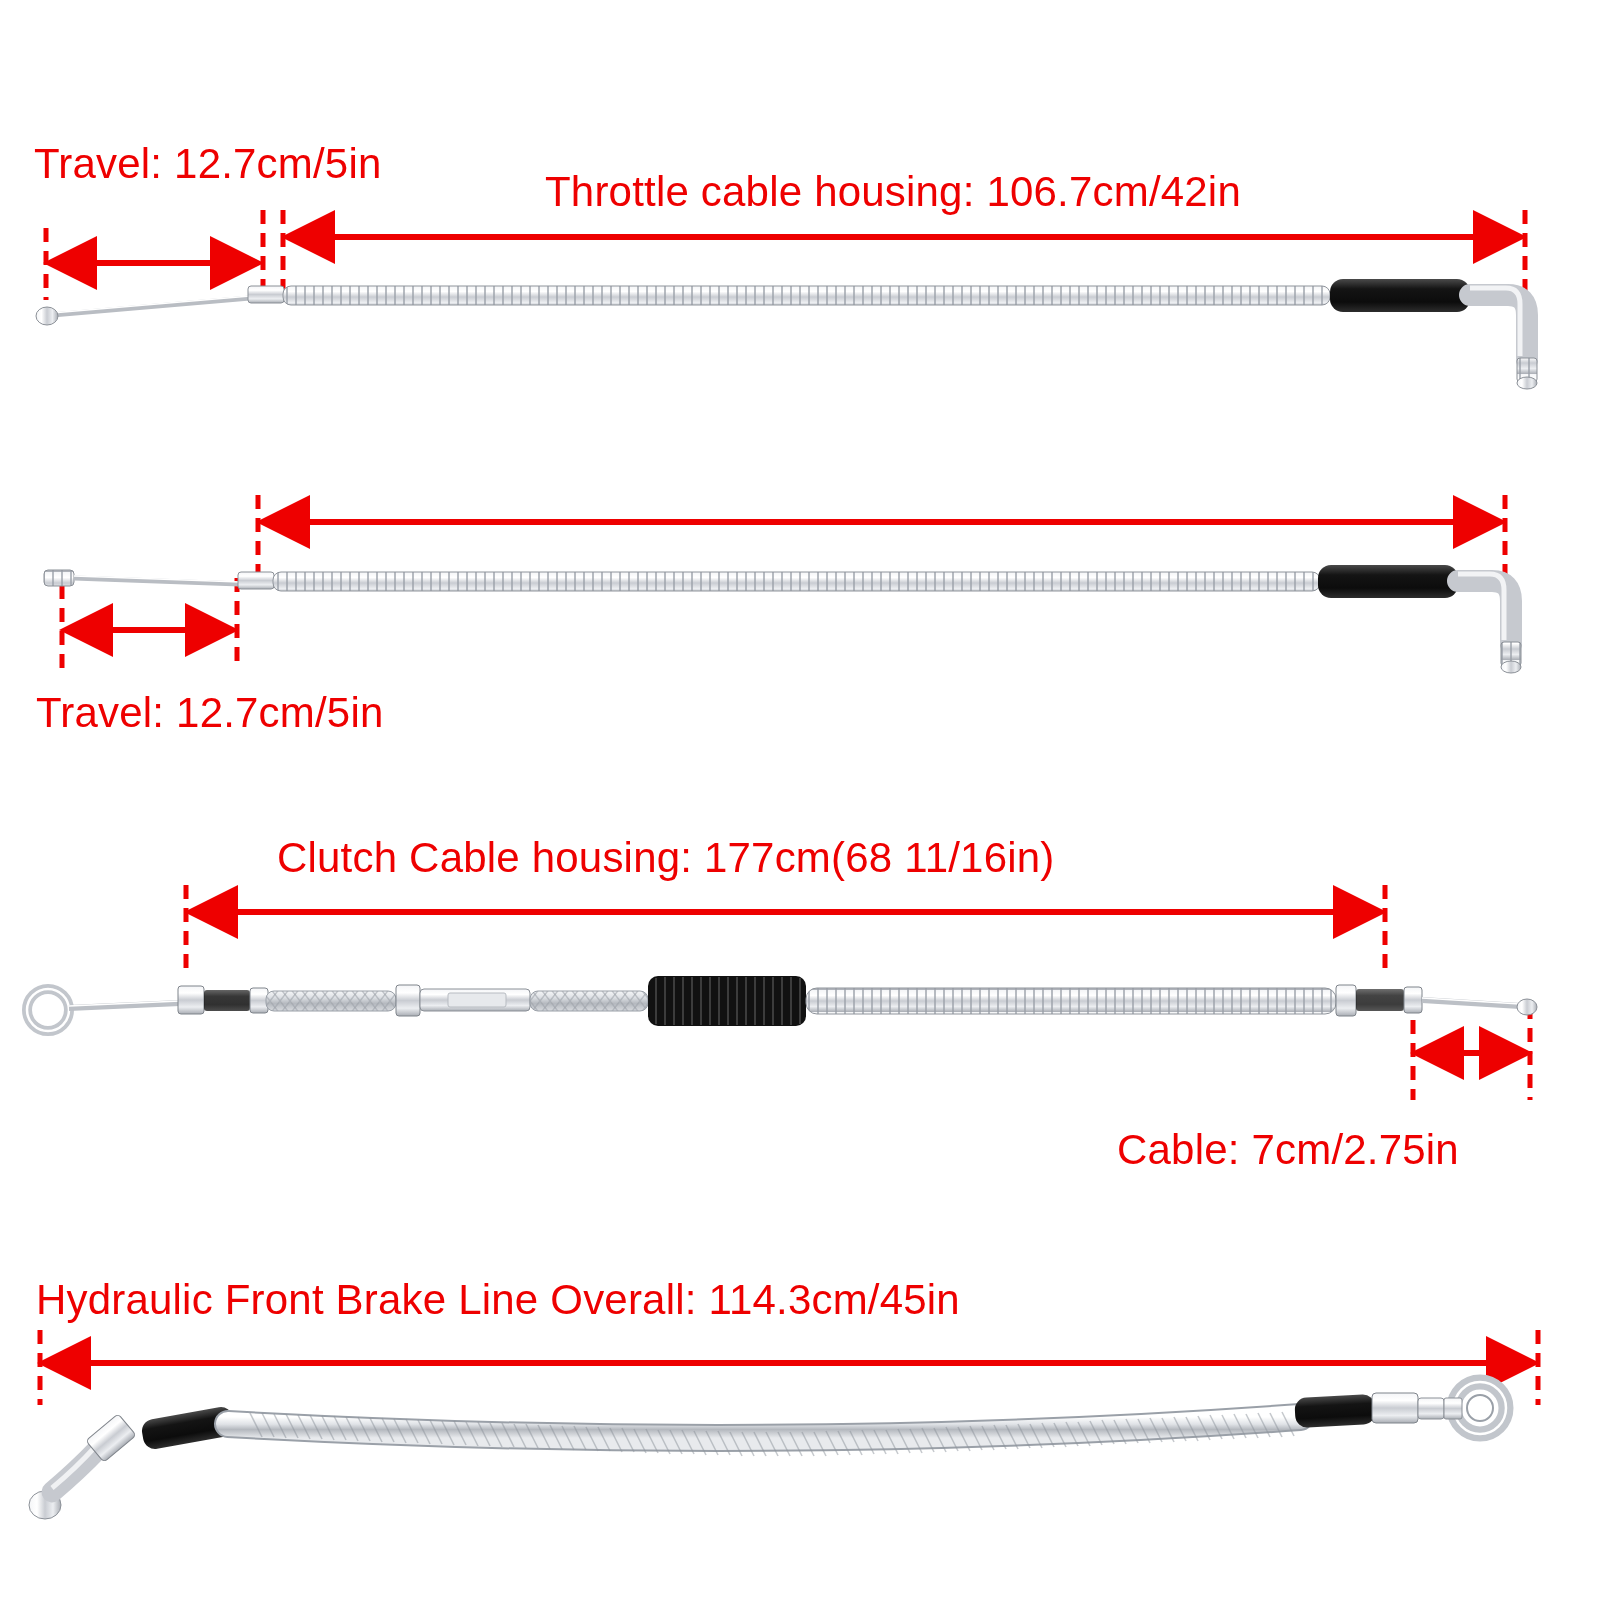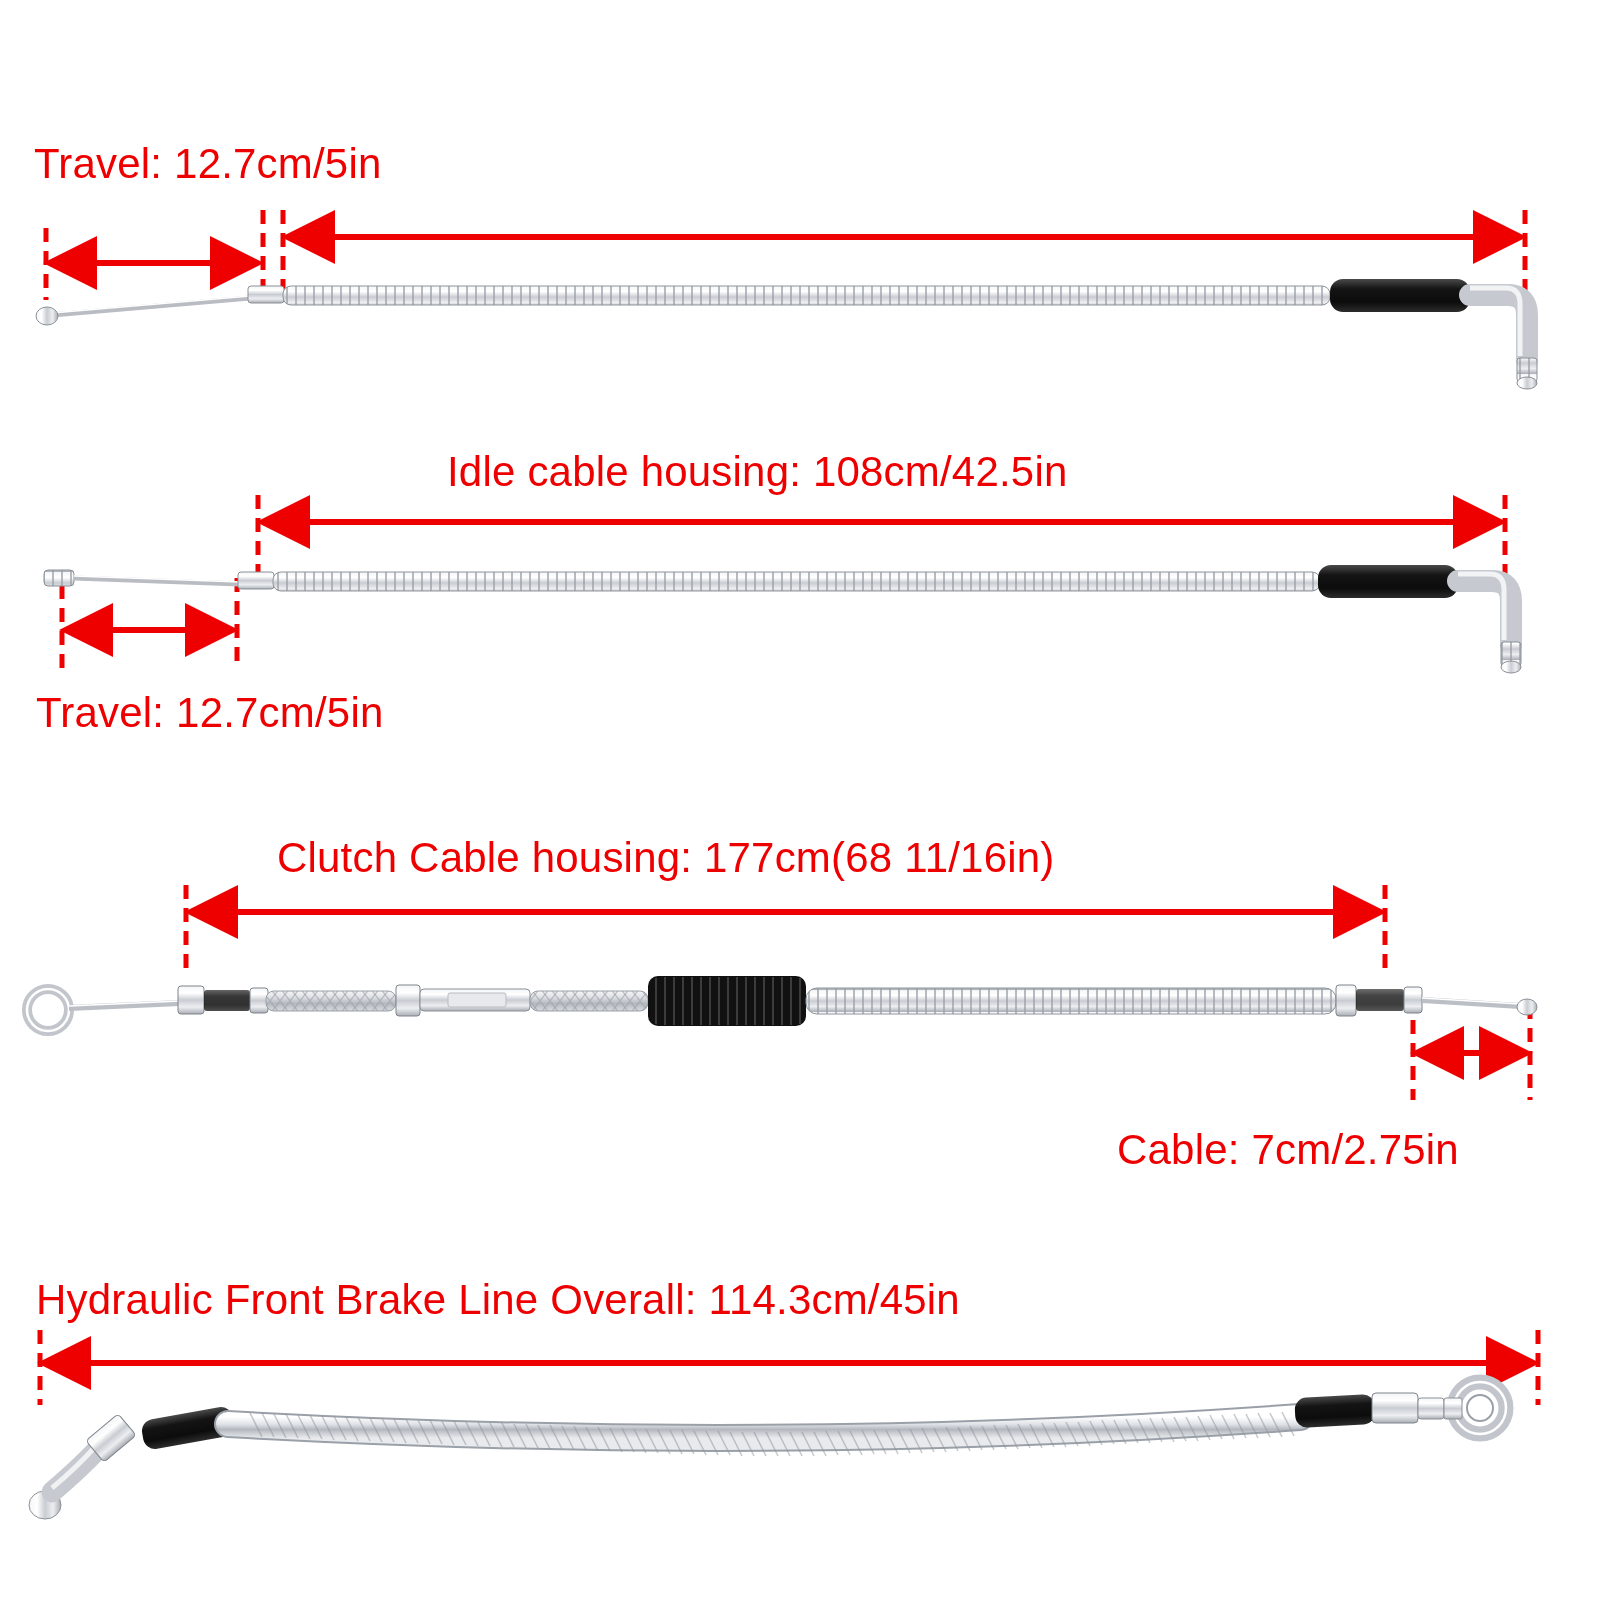--- a/index.html
+++ b/index.html
@@ -44,6 +44,7 @@
 <div class="stage">
 
   <div class="label" style="left:34px; top:140px;">Travel: 12.7cm/5in</div>
+  <div class="label" style="left:545px; top:168px;">Throttle cable housing: 106.7cm/42in</div>
 
   <div class="label" style="left:447px; top:448px;">Idle cable housing: 108cm/42.5in</div>
   <div class="label" style="left:36px; top:689px;">Travel: 12.7cm/5in</div>

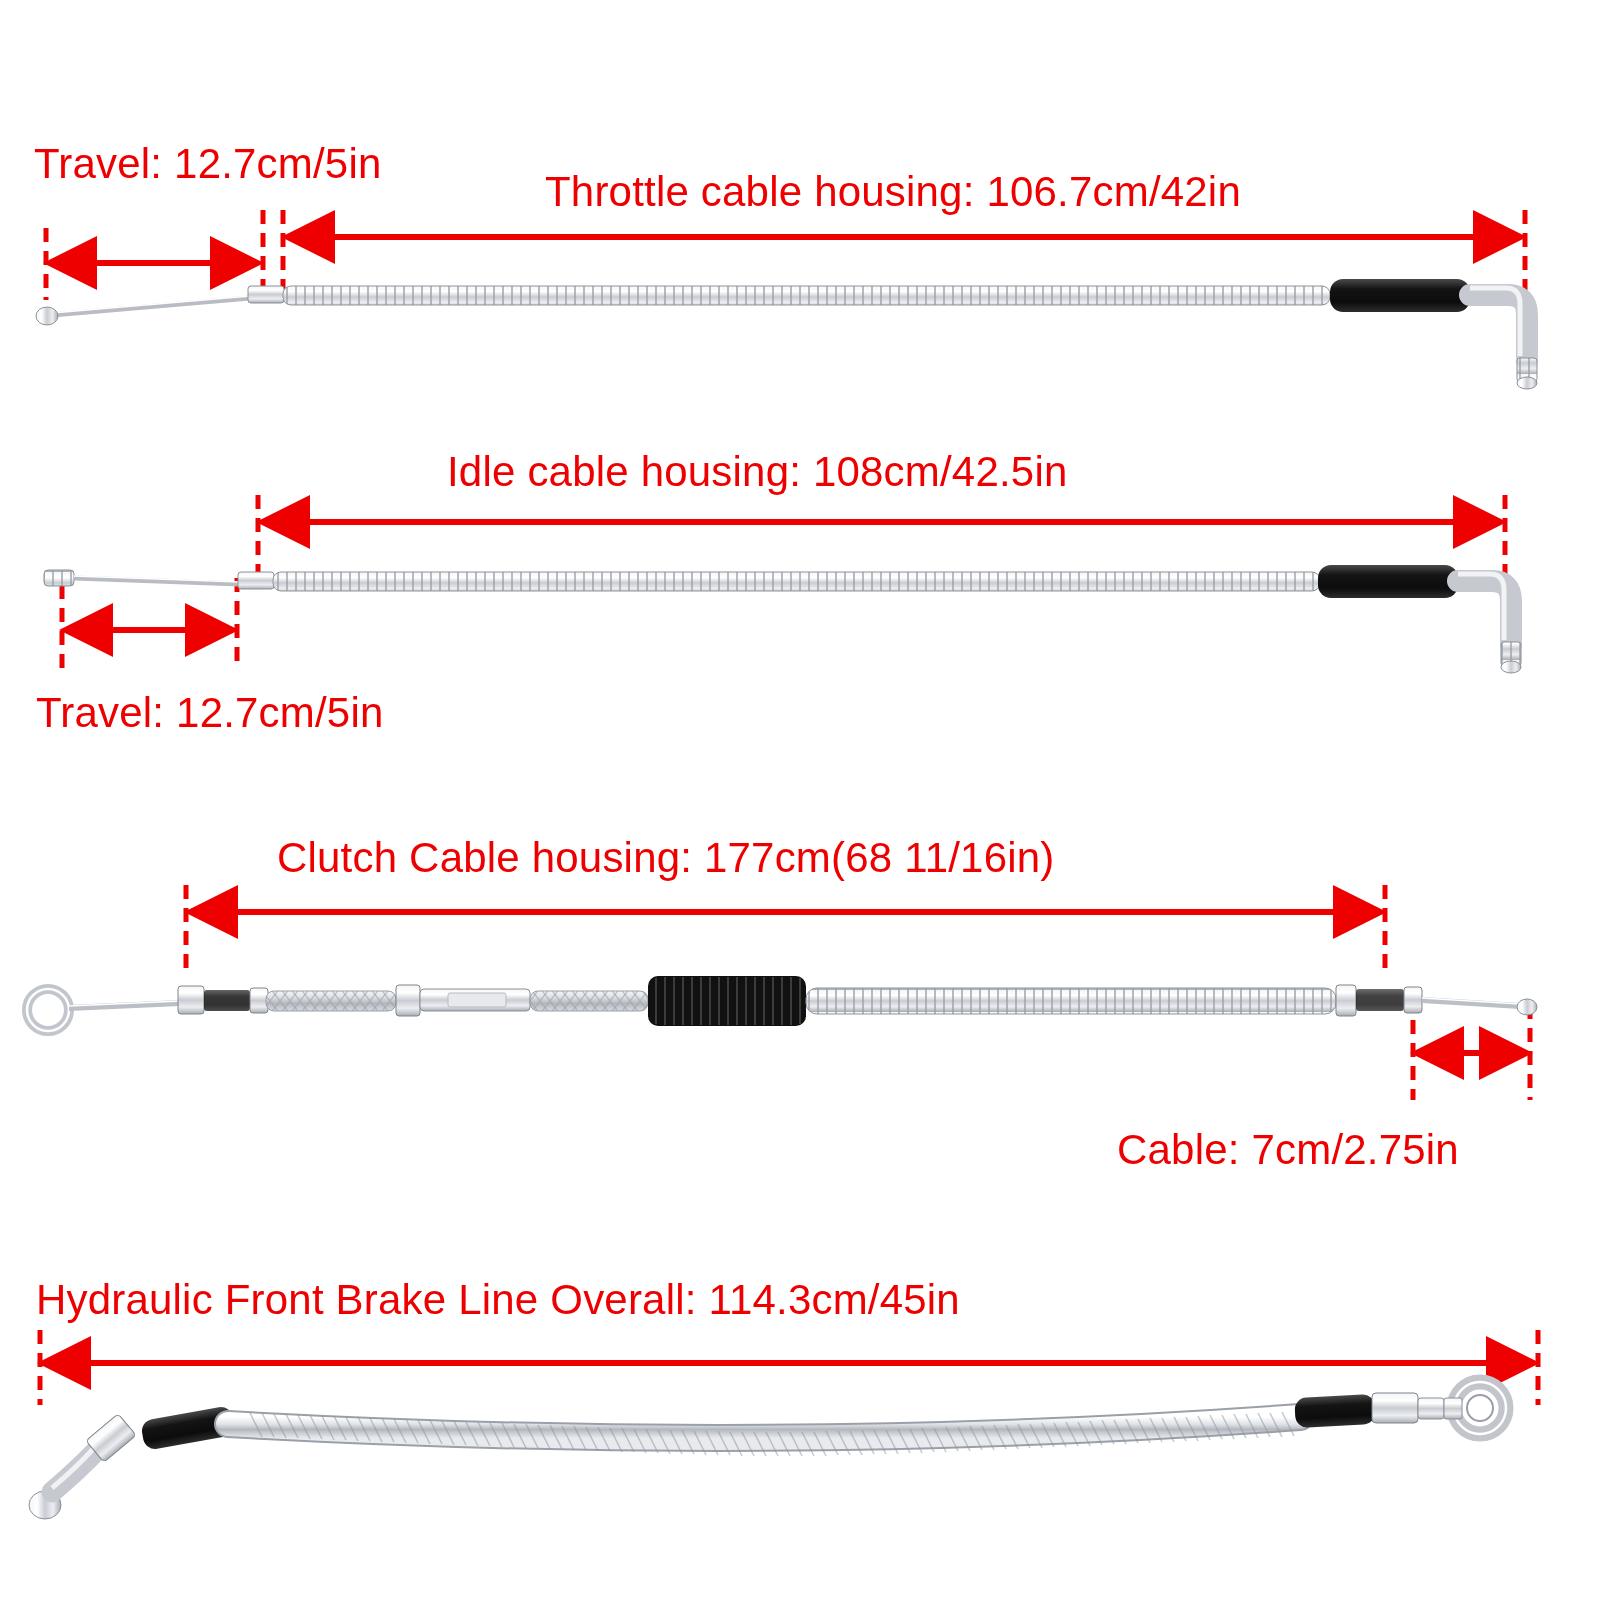--- a/index.html
+++ b/index.html
@@ -46,7 +46,6 @@
   <div class="label" style="left:34px; top:140px;">Travel: 12.7cm/5in</div>
   <div class="label" style="left:545px; top:168px;">Throttle cable housing: 106.7cm/42in</div>
 
-  <div class="label" style="left:447px; top:448px;">Idle cable housing: 108cm/42.5in</div>
   <div class="label" style="left:36px; top:689px;">Travel: 12.7cm/5in</div>
 
   <div class="label" style="left:277px; top:834px;">Clutch Cable housing: 177cm(68 11/16in)</div>

